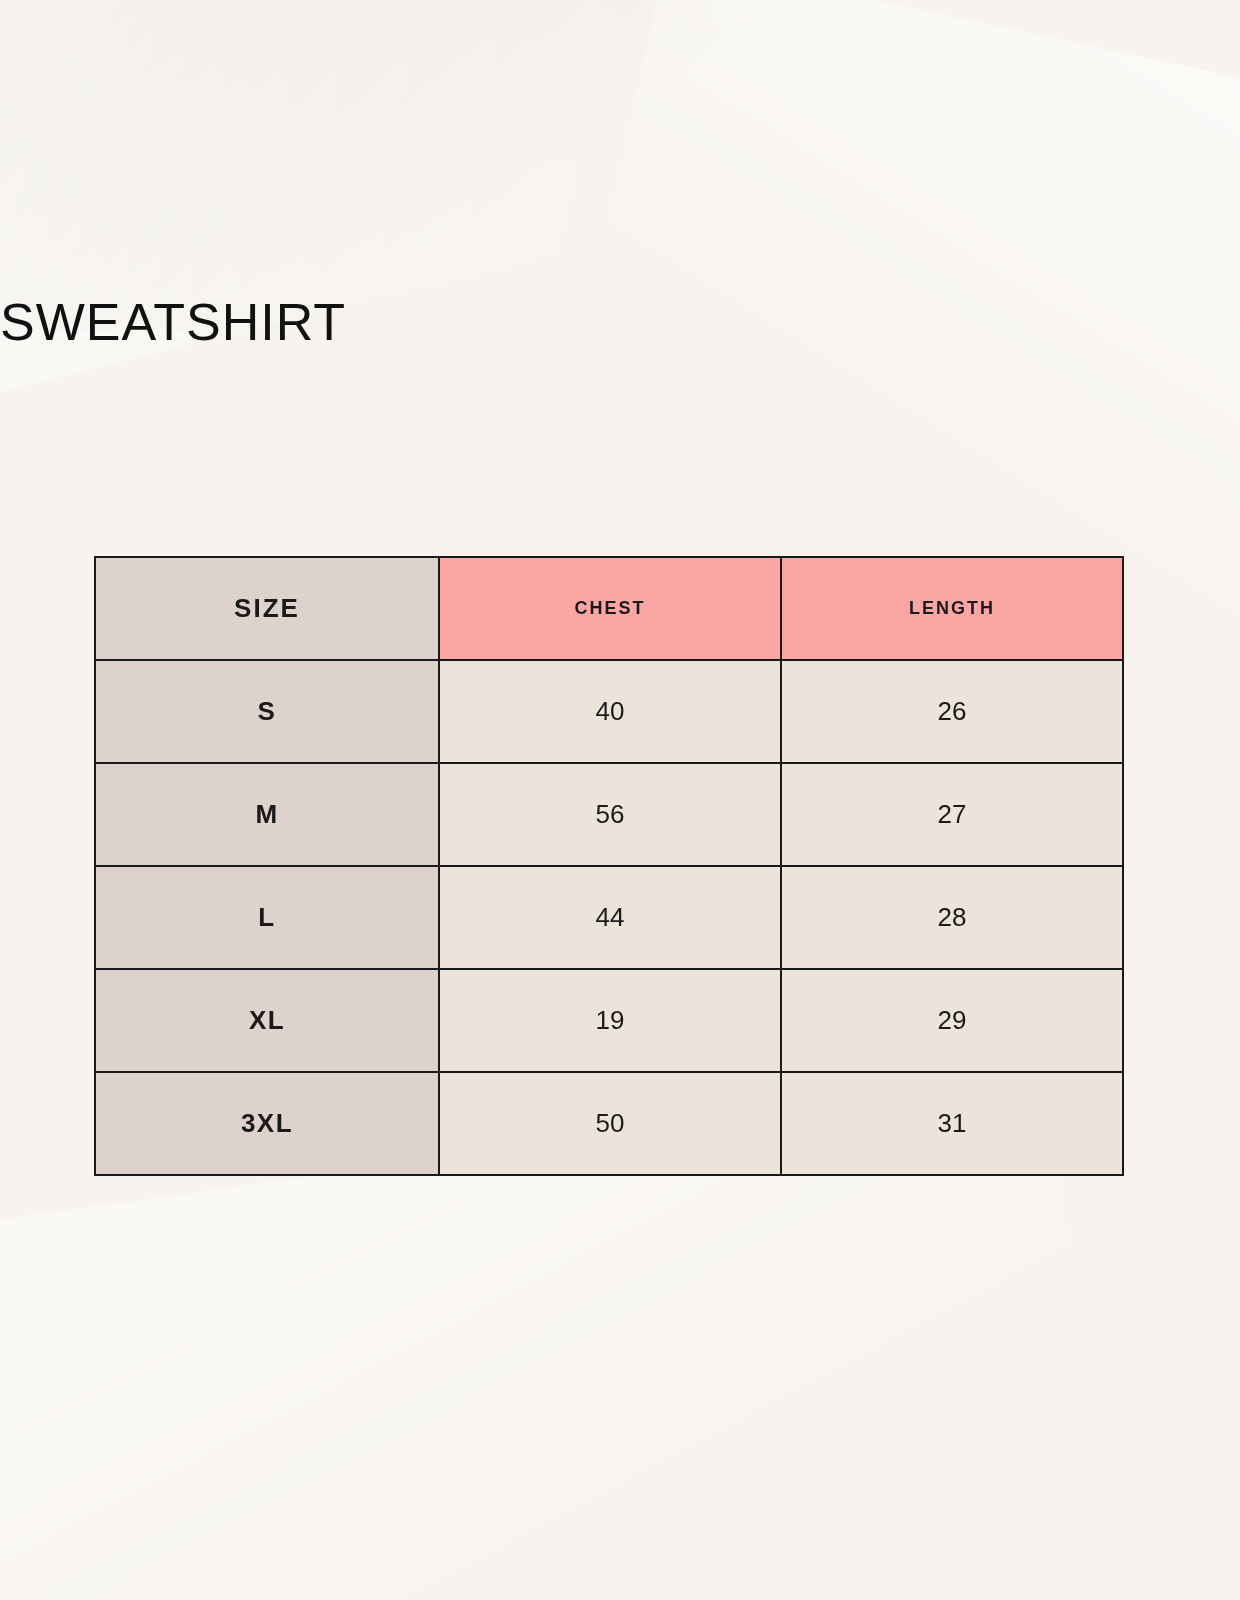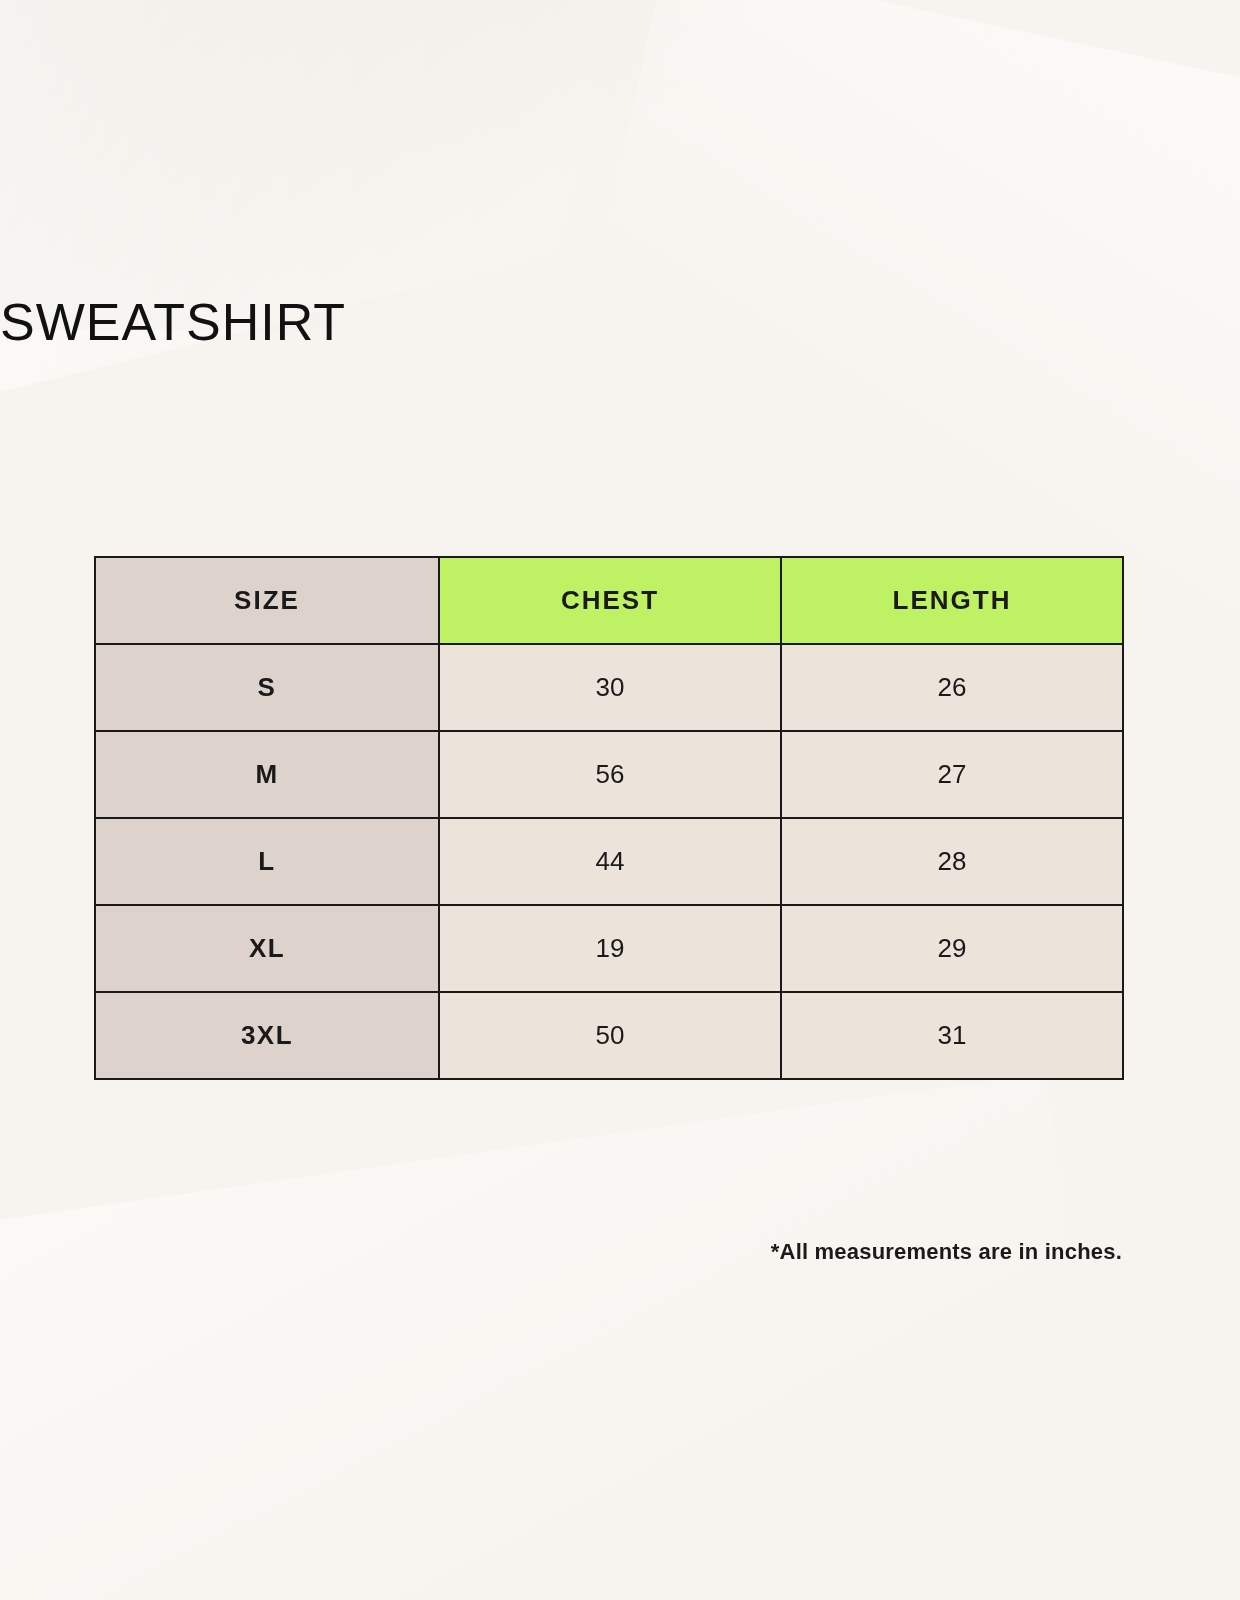--- a/index.html
+++ b/index.html
@@ -114,7 +114,7 @@
     height: 85px;
     text-align: center;
     vertical-align: middle;
-    padding: 0;
+    padding: 8px;
   }
   col.c-size { width: 344px; }
   col.c-chest { width: 342px; }

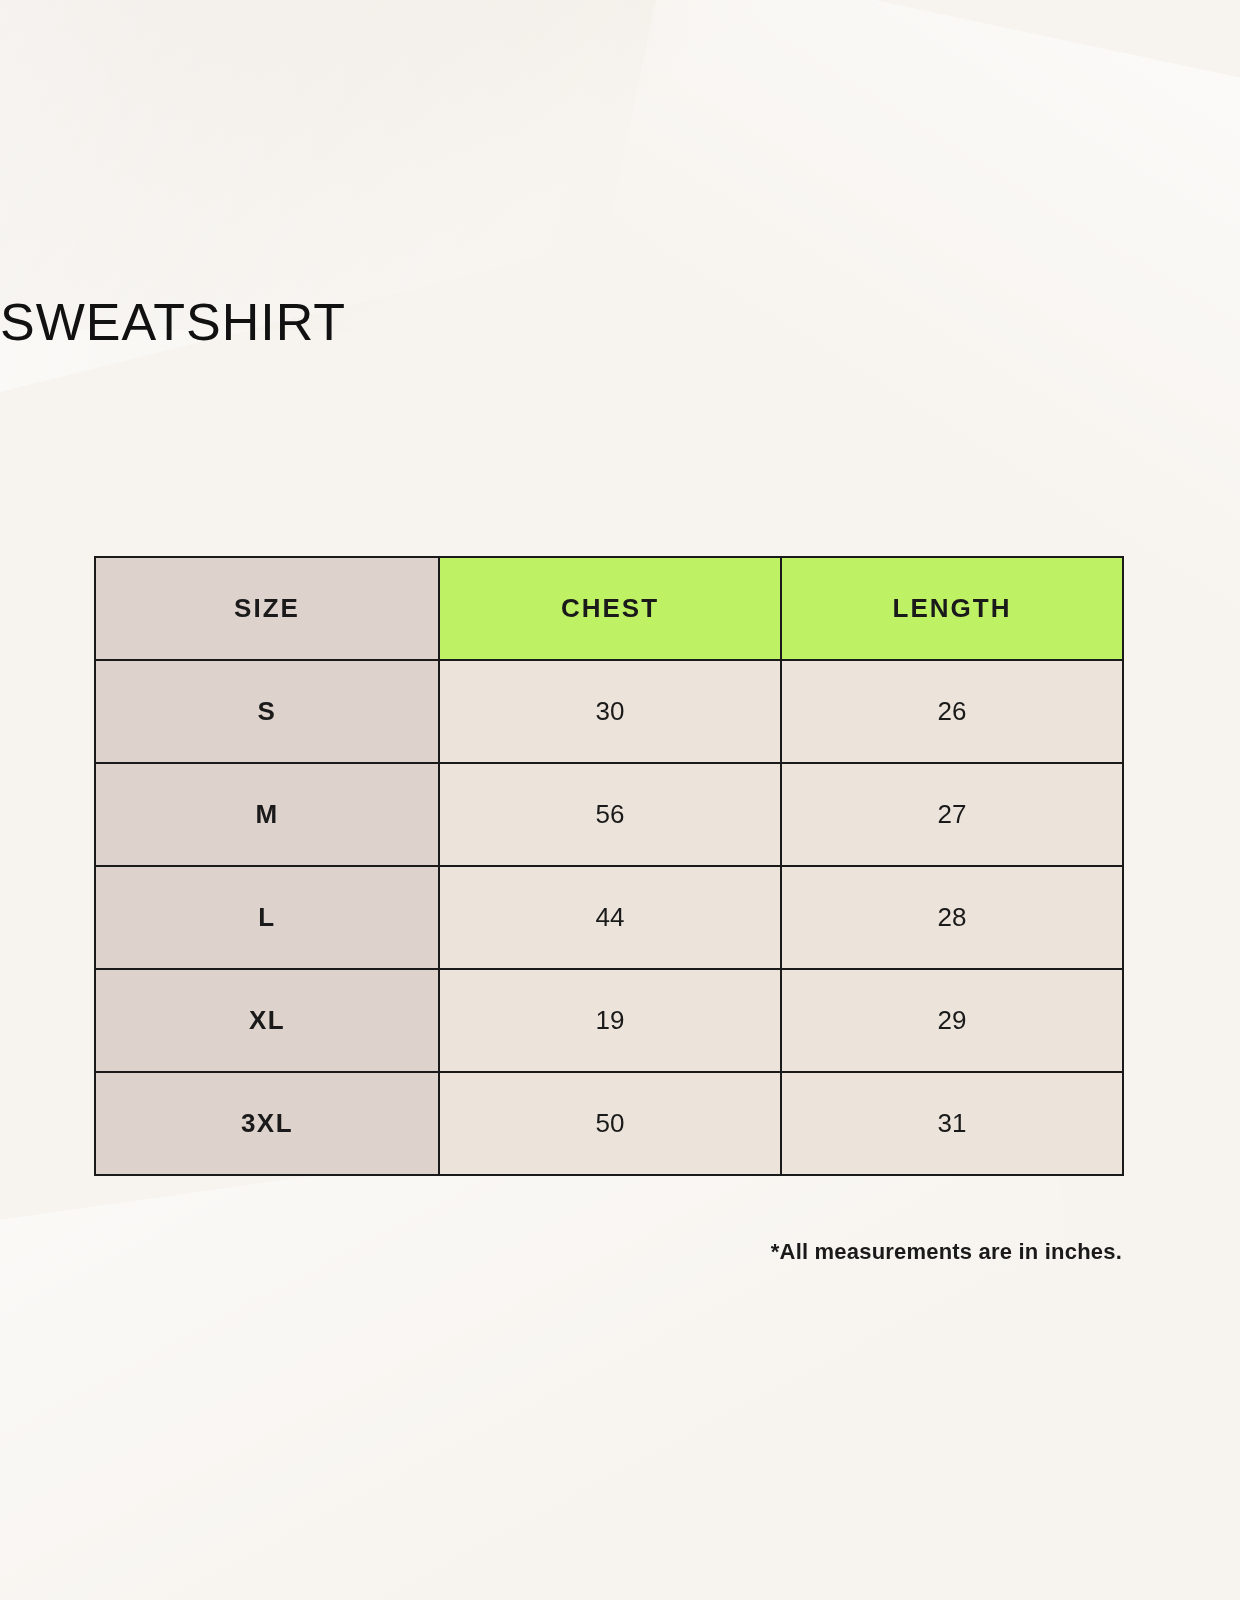--- a/index.html
+++ b/index.html
@@ -128,8 +128,8 @@
     color: #1a1a1a;
   }
   th.head-measure {
-    background: #bef264;
-    font-size: 26px;
+    background: #fca5a5;
+    font-size: 18px;
     font-weight: bold;
     letter-spacing: 2px;
     color: #1a1a1a;

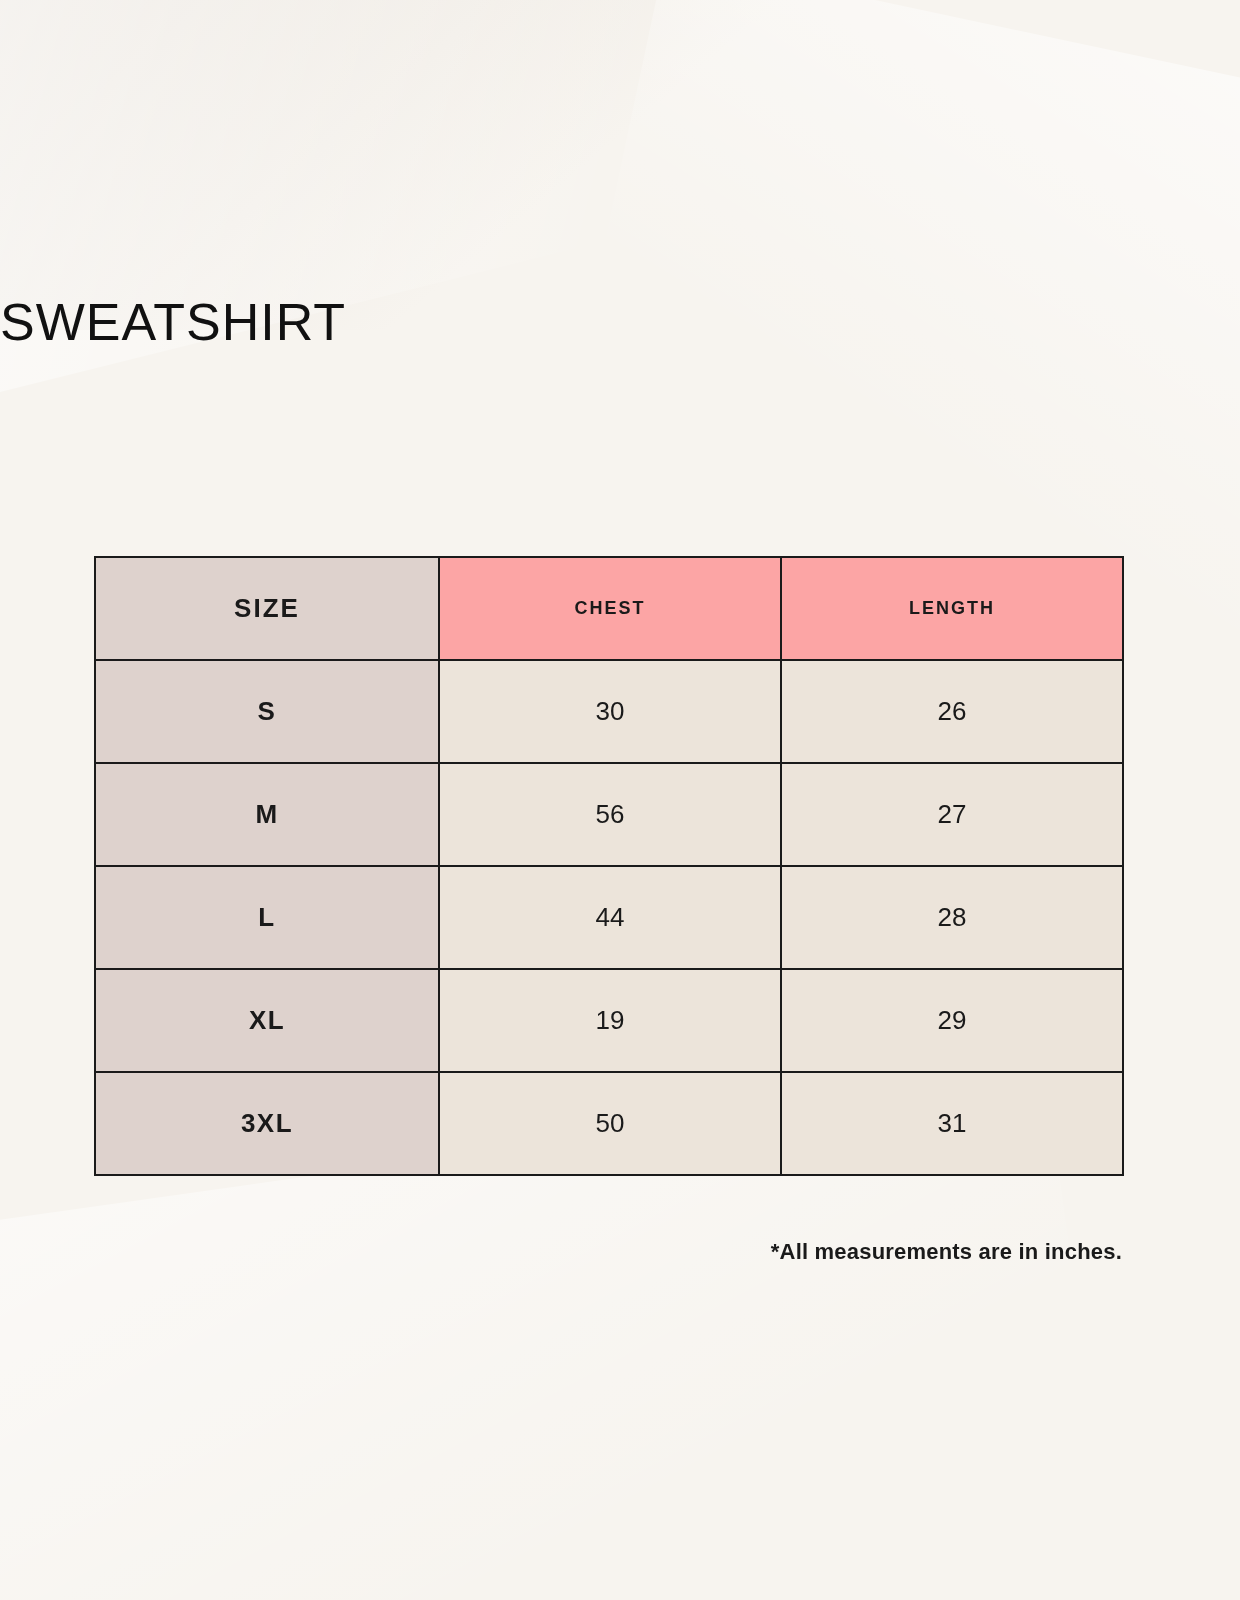--- a/index.html
+++ b/index.html
@@ -189,7 +189,7 @@
       <tbody>
         <tr>
           <td class="cell-size">S</td>
-          <td class="cell-value">30</td>
+          <td class="cell-value">40</td>
           <td class="cell-value">26</td>
         </tr>
         <tr>

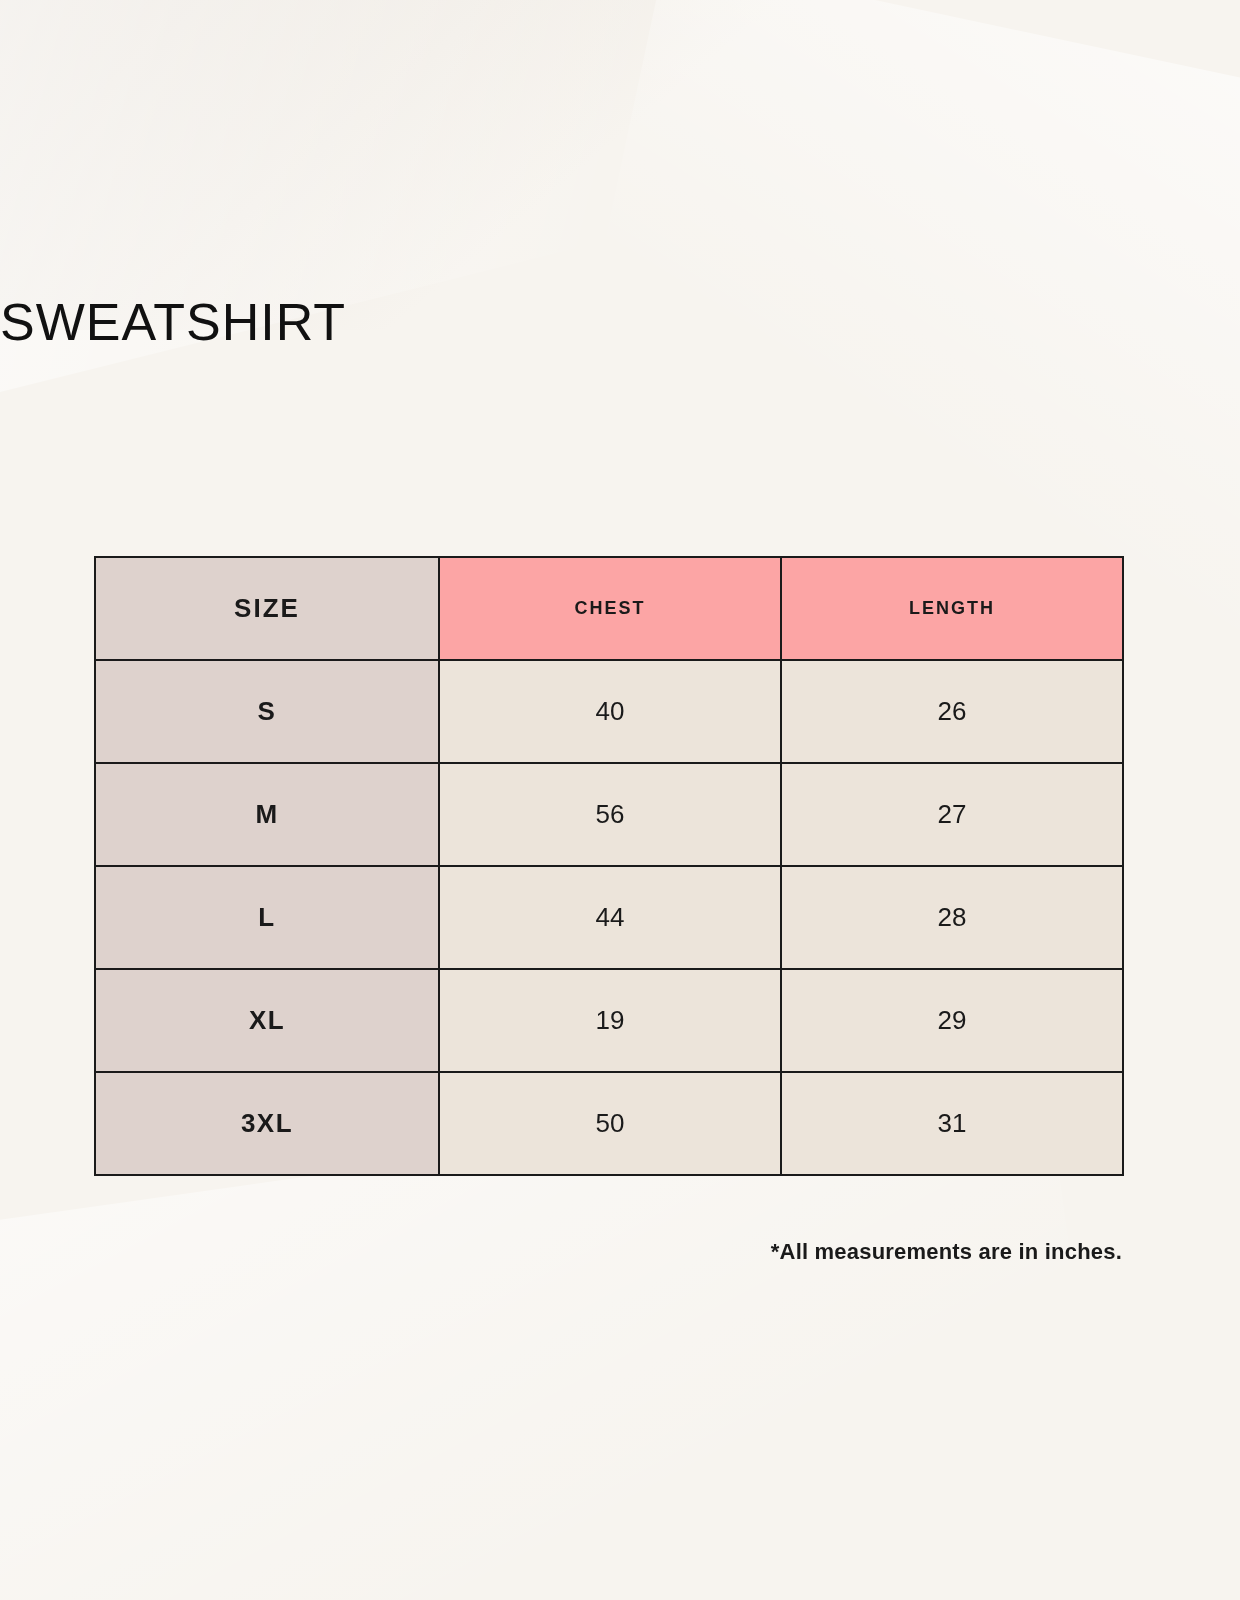--- a/index.html
+++ b/index.html
@@ -216,7 +216,6 @@
     </table>
   </div>
 
-  <div class="footnote">*All measurements are in inches.</div>
 </div>
 
 </body></html>

